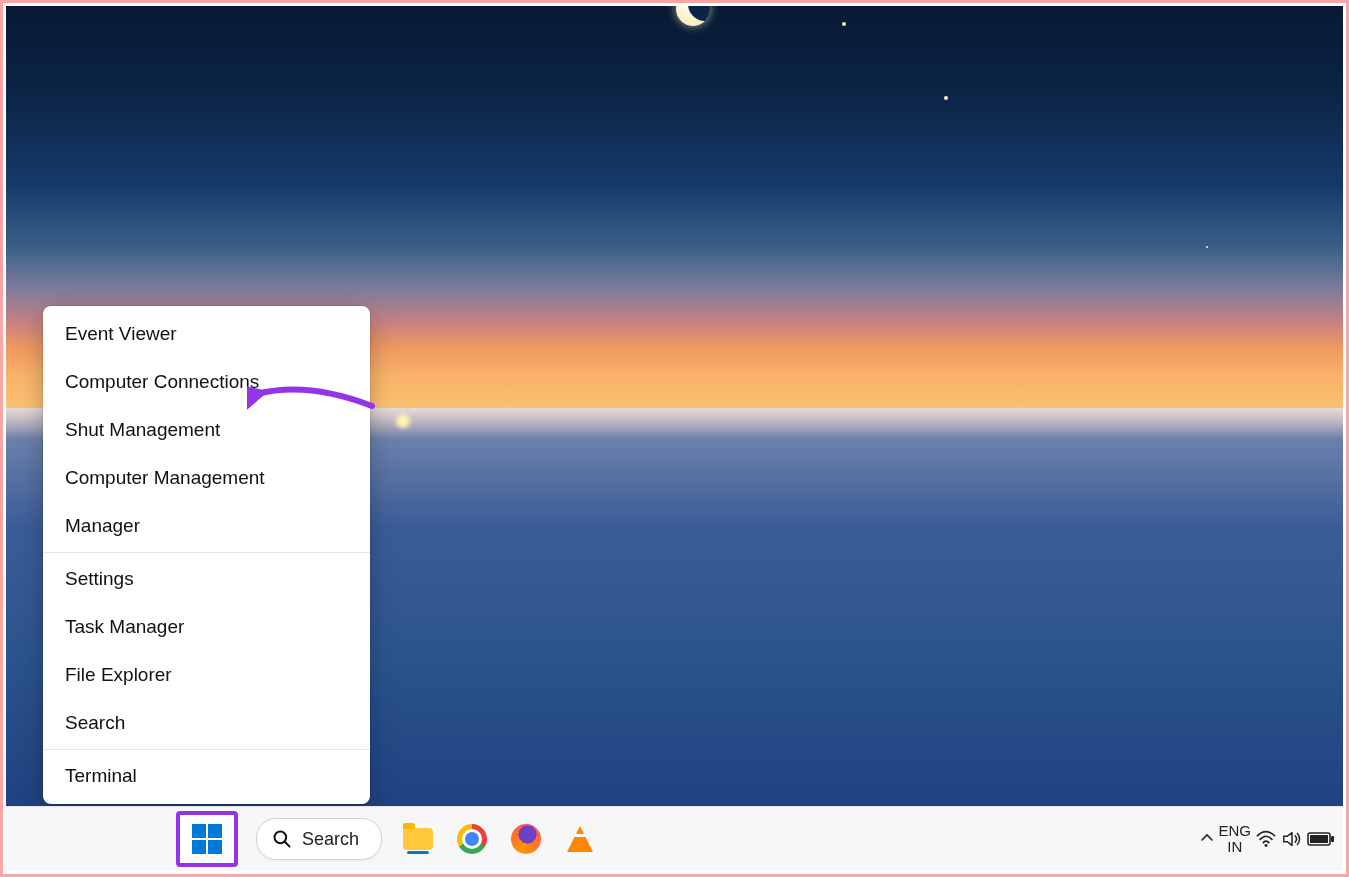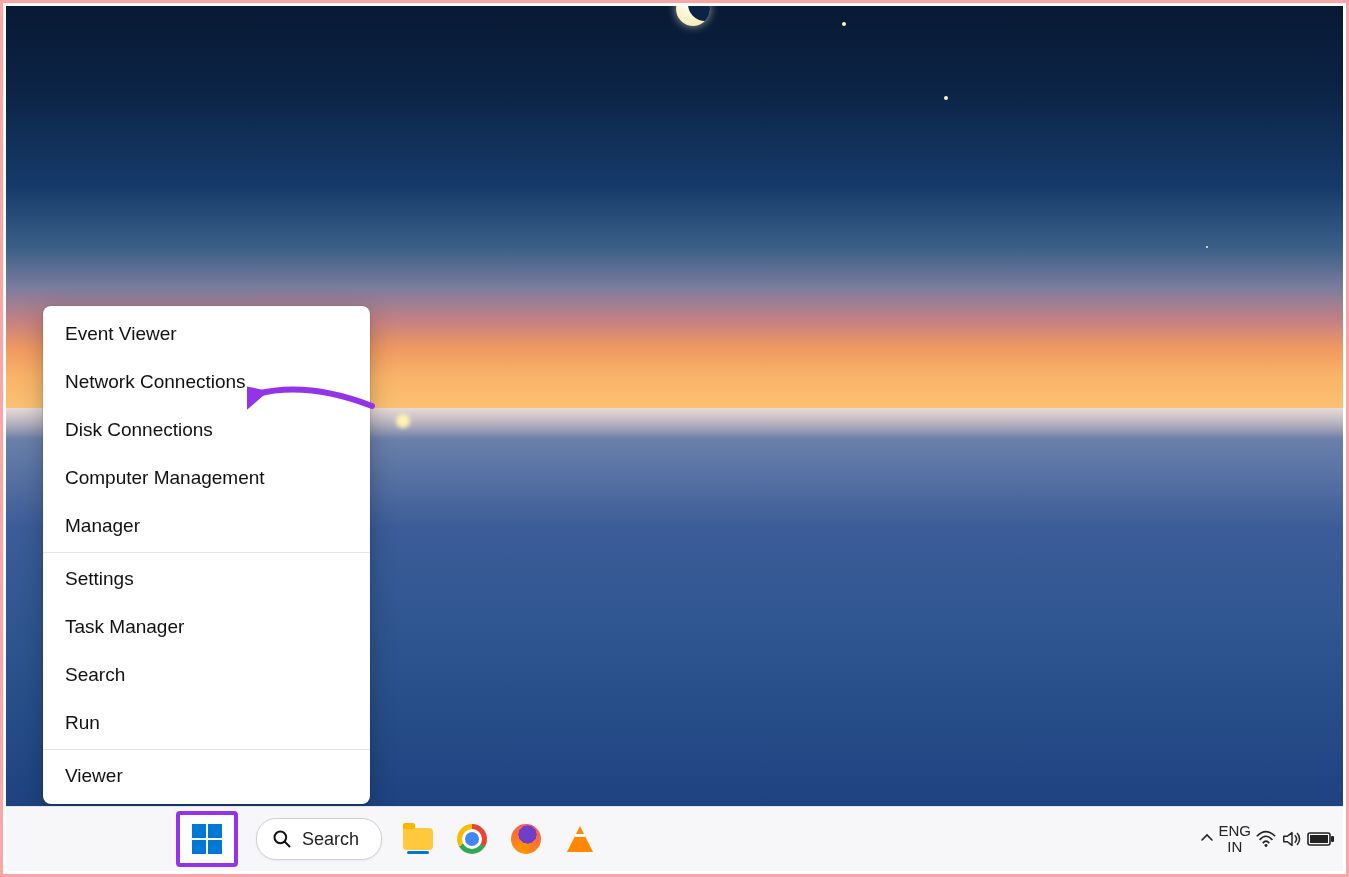--- a/index.html
+++ b/index.html
@@ -227,7 +227,7 @@
         <span>Event Viewer</span>
       </div>
     <div class="item">
-        <span>Network Connections</span>
+        <span>Computer Connections</span>
       </div>
     <div class="item">
         <span>Disk Connections</span>

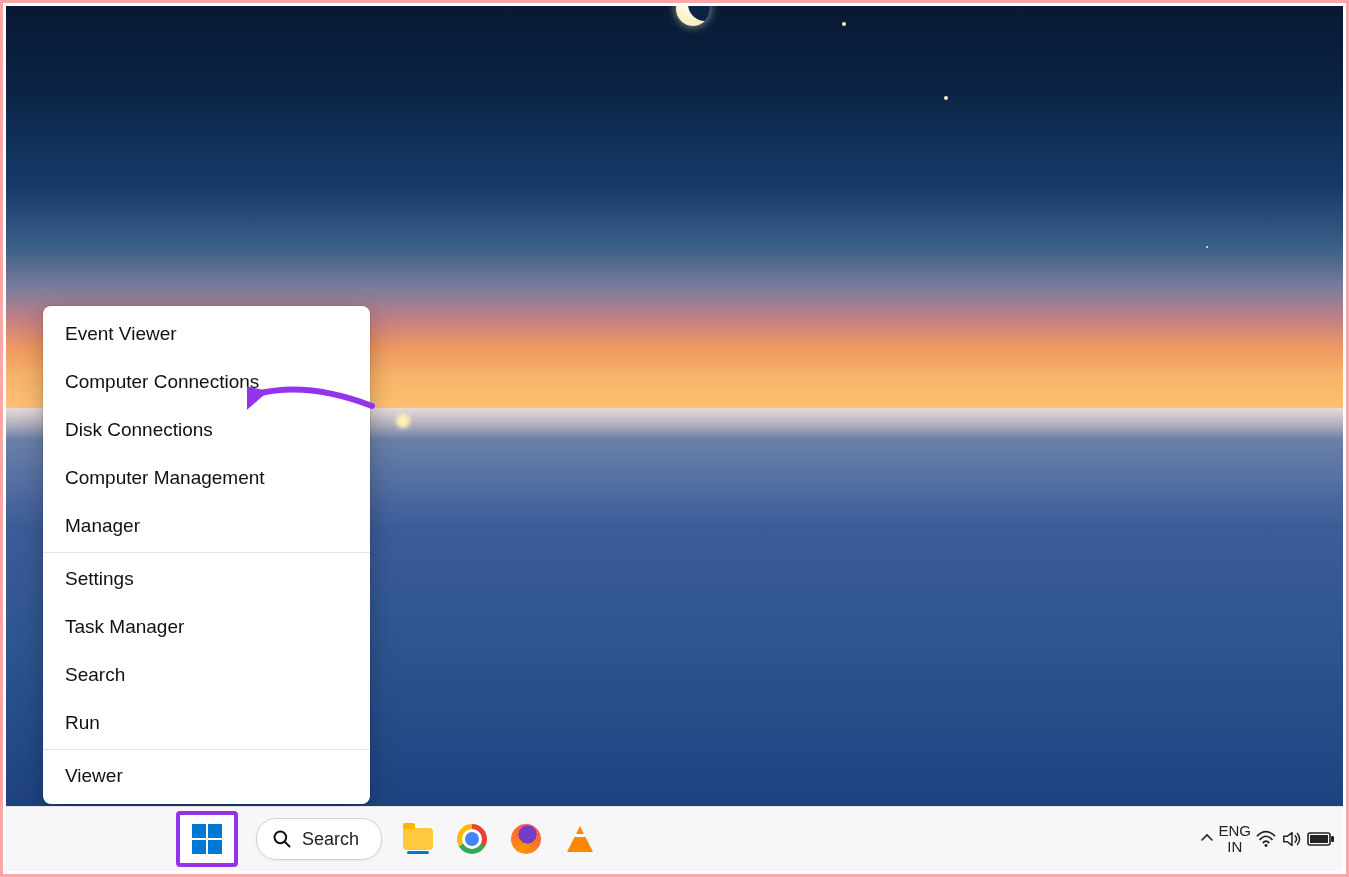--- a/index.html
+++ b/index.html
@@ -230,7 +230,7 @@
         <span>Computer Connections</span>
       </div>
     <div class="item">
-        <span>Disk Connections</span>
+        <span>Shut Management</span>
       </div>
     <div class="item">
         <span>Computer Management</span>

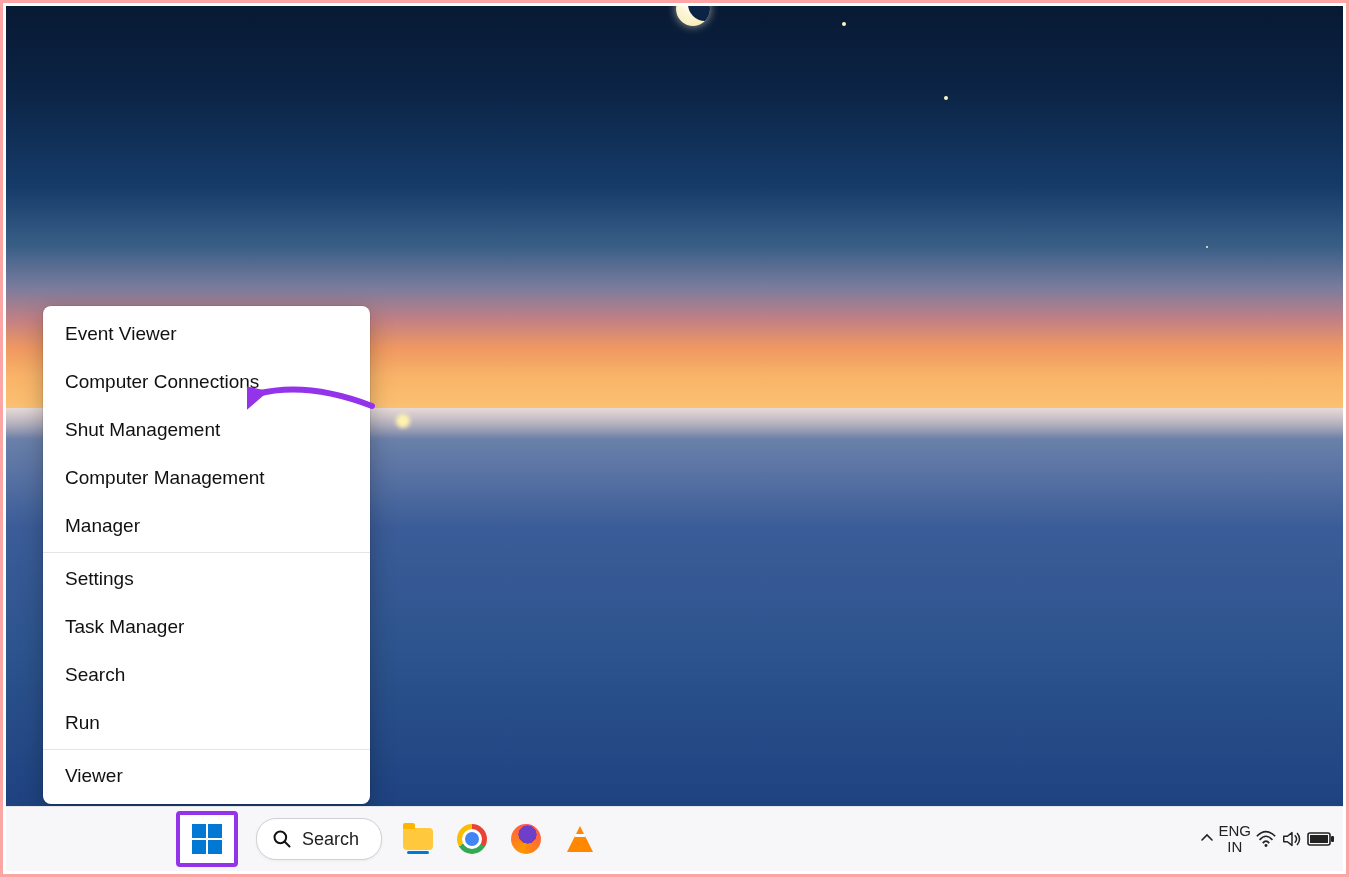--- a/index.html
+++ b/index.html
@@ -244,6 +244,9 @@
       </div>
     <div class="item">
         <span>Task Manager</span>
+      </div>
+    <div class="item">
+        <span>File Explorer</span>
       </div>
     <div class="item">
         <span>Search</span>

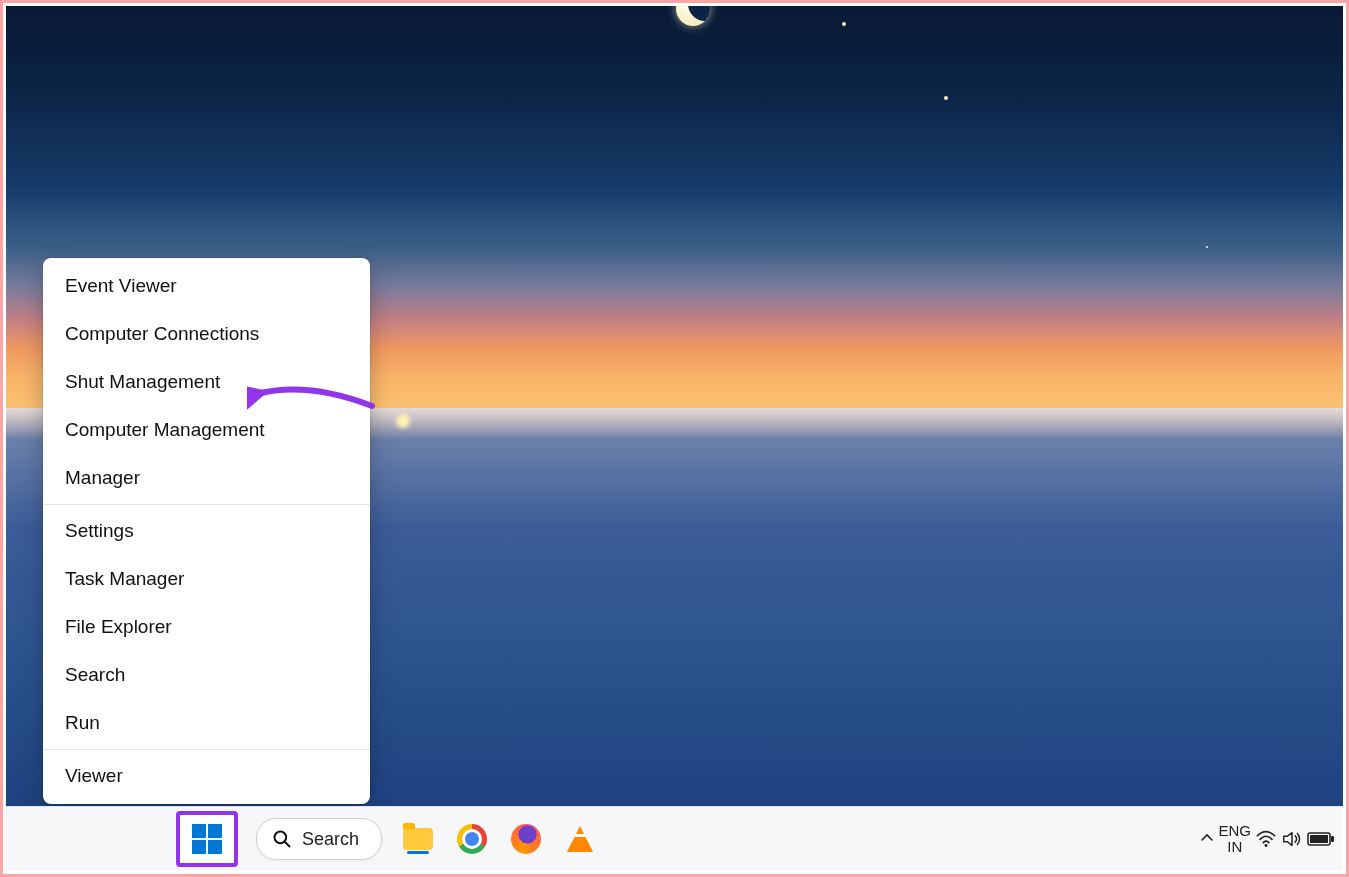--- a/index.html
+++ b/index.html
@@ -250,9 +250,6 @@
       </div>
     <div class="item">
         <span>Search</span>
-      </div>
-    <div class="item">
-        <span>Run</span>
       </div>
     <div class="sep"></div>
     <div class="item">

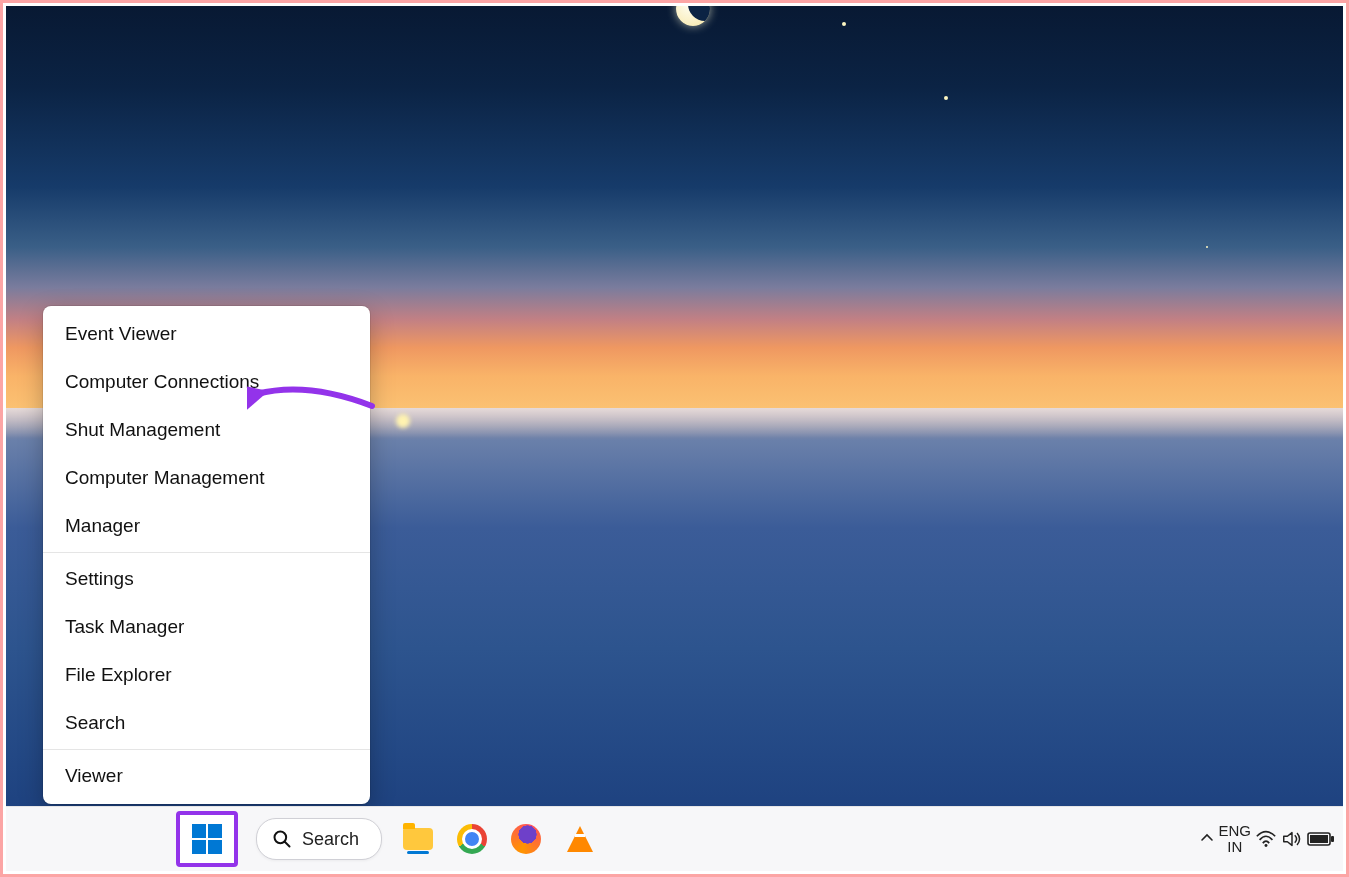--- a/index.html
+++ b/index.html
@@ -253,7 +253,7 @@
       </div>
     <div class="sep"></div>
     <div class="item">
-        <span>Viewer</span>
+        <span>Terminal</span>
       </div>
   </div>
 

